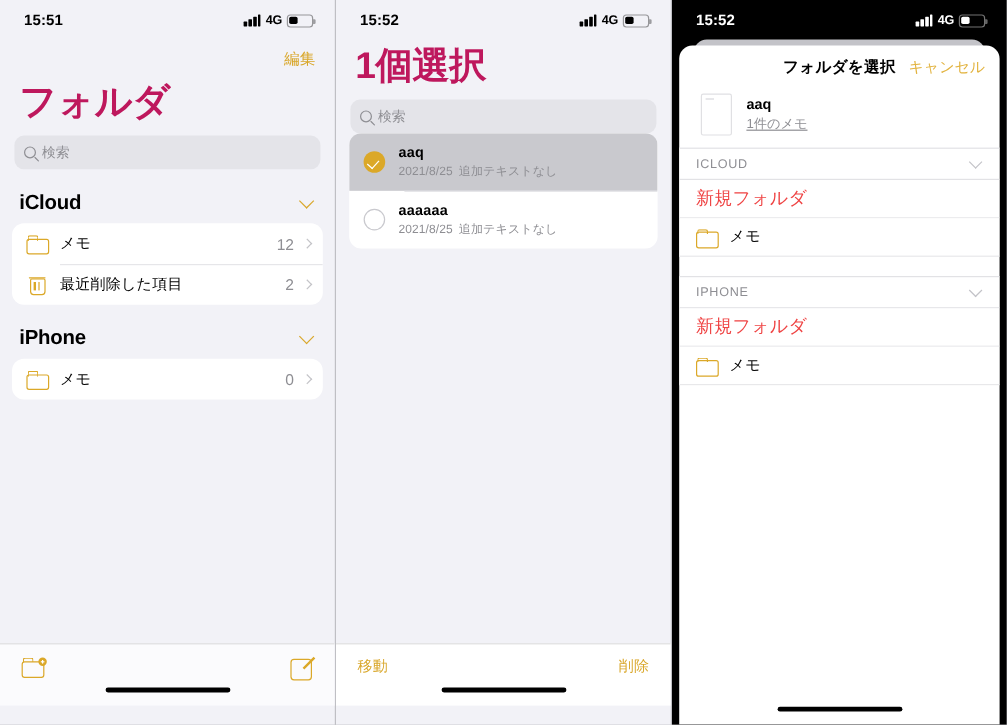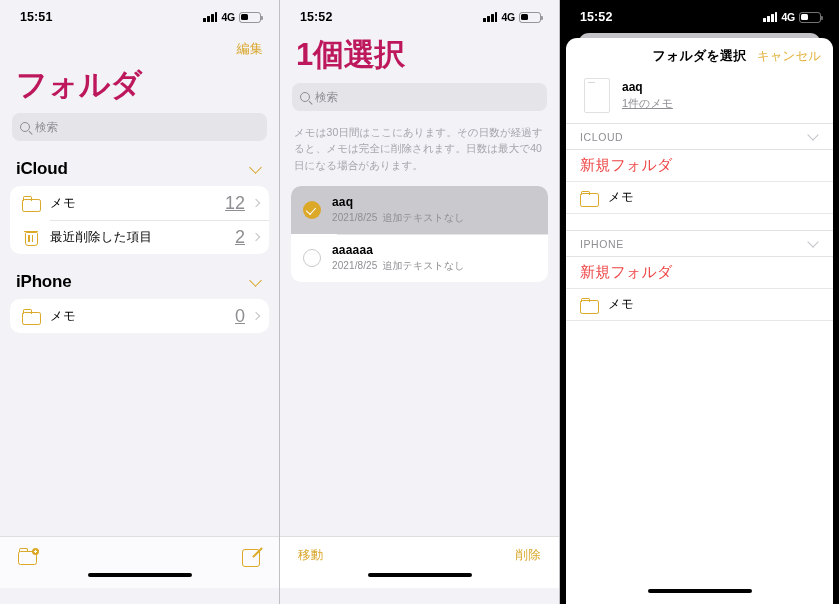--- a/index.html
+++ b/index.html
@@ -432,7 +432,6 @@
       </div>
     </div>
 
-    <p class="desc">メモは30日間はここにあります。その日数が経過すると、メモは完全に削除されます。日数は最大で40日になる場合があります。</p>
 
     <div class="note-card">
       <div class="note-row selected">

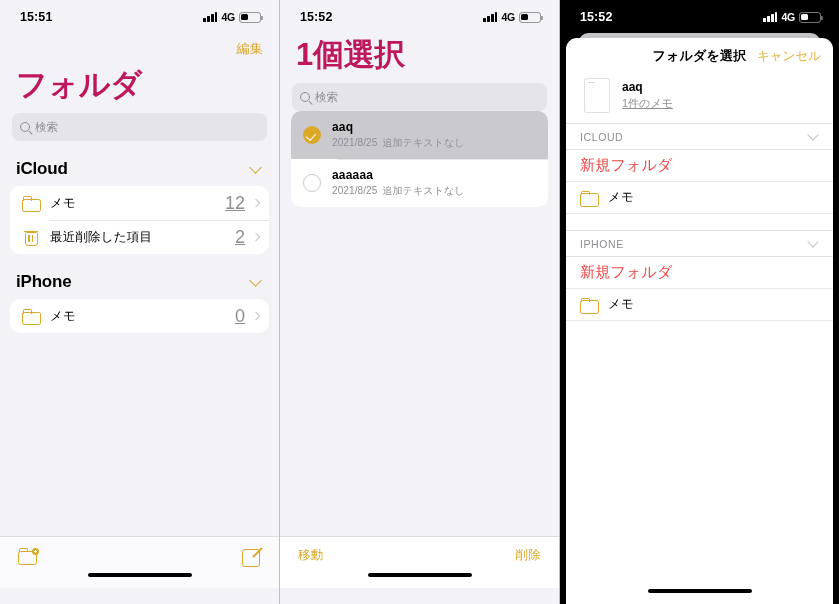--- a/index.html
+++ b/index.html
@@ -148,7 +148,7 @@
     height: 1px; background: #e6e6e9;
   }
   .row .label { font-size: 12.5px; color: #000; flex: 1 1 auto; letter-spacing: 0.2px; }
-  .row .count { font-size: 18px; color: #8e8e93; margin-right: 8px; text-decoration: underline; }
+  .row .count { font-size: 13px; color: #8e8e93; margin-right: 8px; }
   .chev-right {
     width: 6px; height: 6px;
     border-right: 1.6px solid #c4c4c8;

